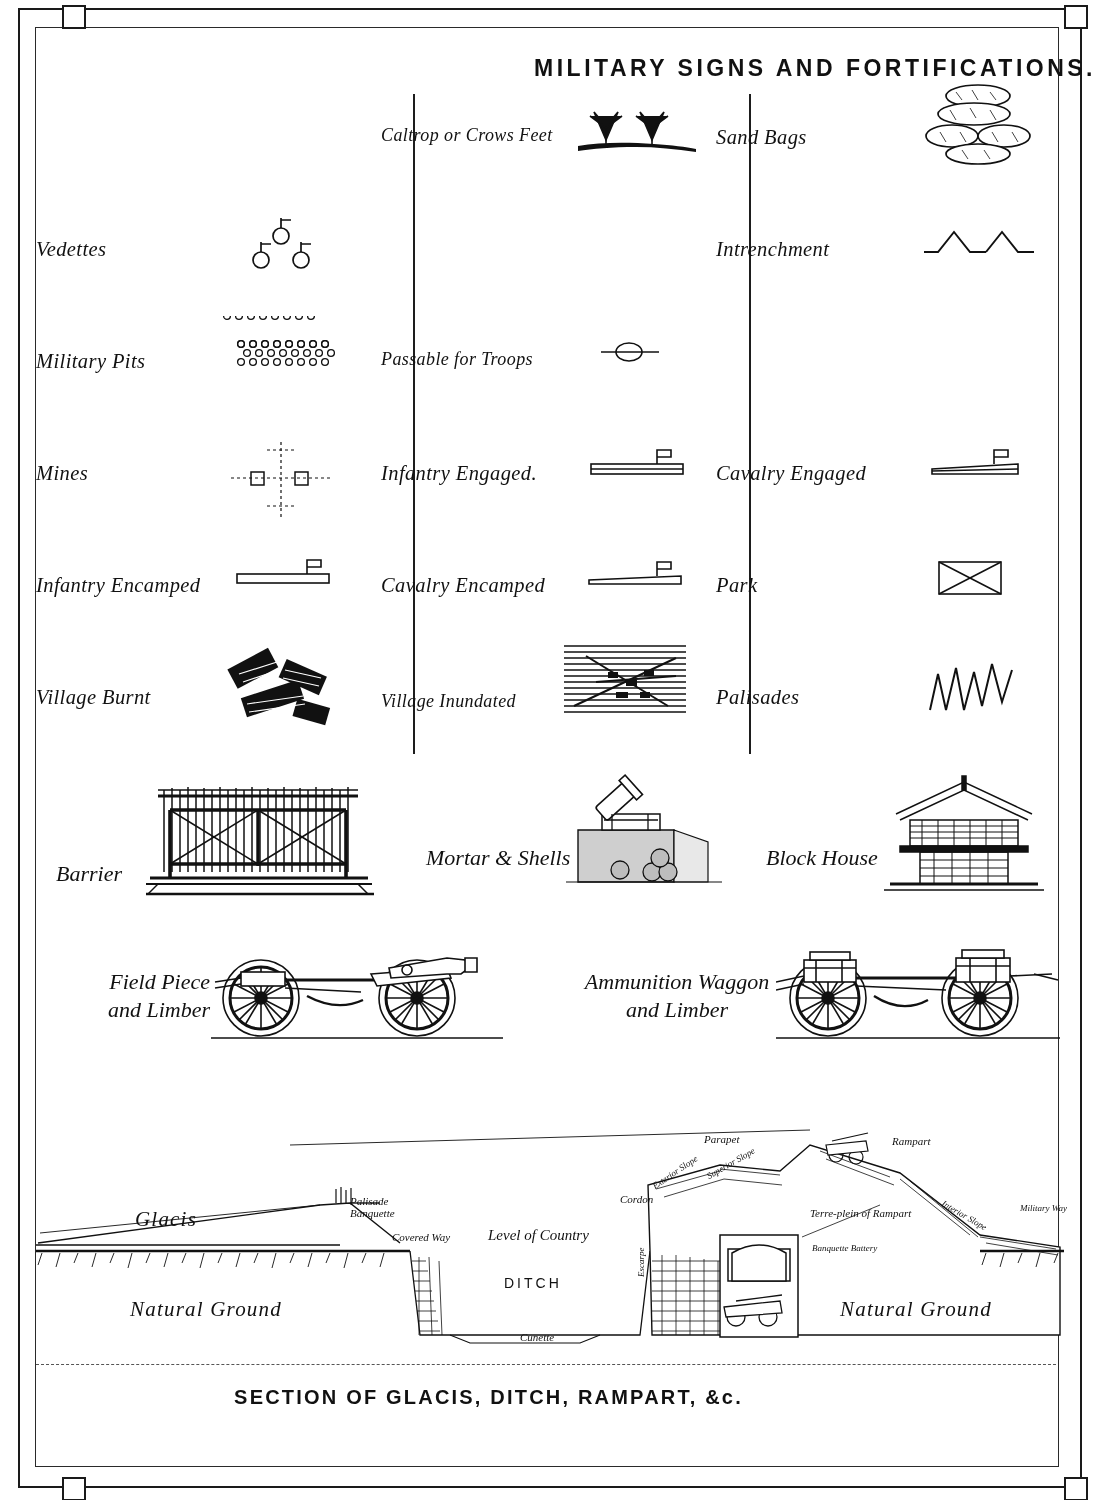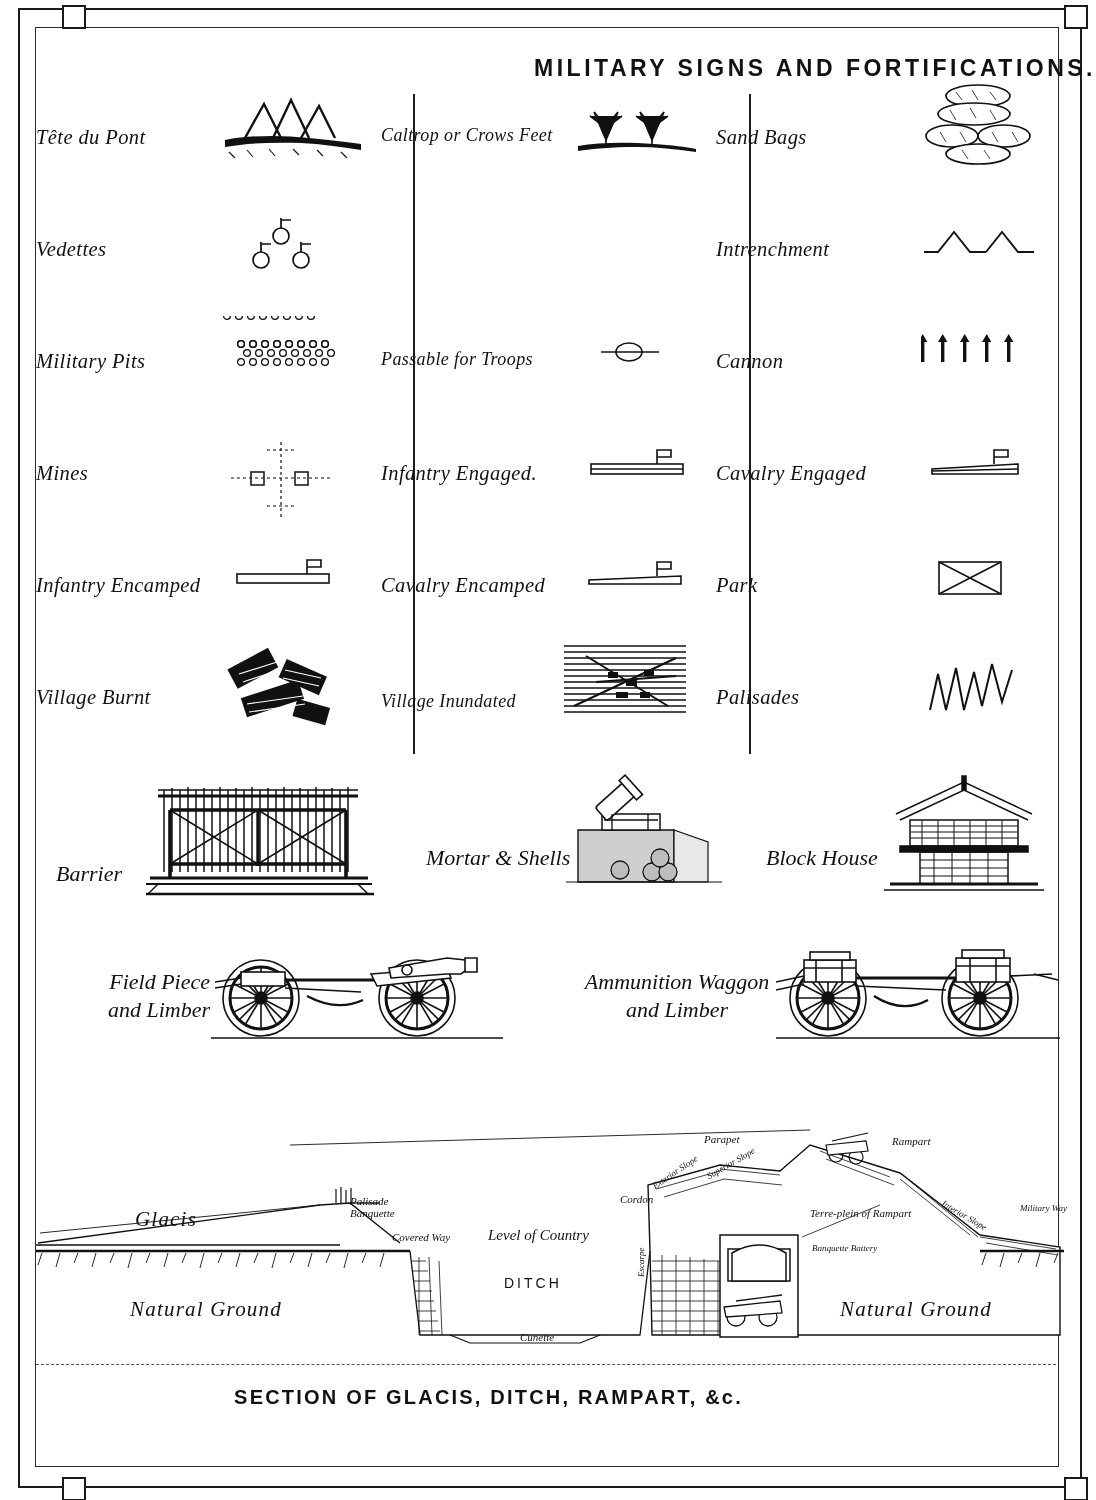--- a/index.html
+++ b/index.html
@@ -179,27 +179,6 @@
     <div class="col-rule r1"></div>
     <div class="col-rule r2"></div>
 
-    <div class="sign-cell" style="left:0px; top:0px;">
-      <div class="sign-label">Tête du Pont</div>
-      <div class="sign-art">
-        <svg width="145" height="80" viewBox="0 0 145 80">
-          <g fill="none" stroke="#111" stroke-width="2.4">
-            <path d="M24 46 L43 12 L60 46"></path>
-            <path d="M52 46 L70 8 L88 46"></path>
-            <path d="M80 46 L98 14 L114 46"></path>
-          </g>
-          <path d="M4 48 C30 43 60 43 88 46 C108 48 126 50 140 52 L140 58 C120 55 100 52 80 51 C52 50 26 51 4 55 Z" fill="#111"></path>
-          <g stroke="#111" stroke-width="1.1">
-            <path d="M8 60 L14 66"></path>
-              <path d="M26 58 L32 65"></path>
-              <path d="M48 57 L54 64"></path>
-            <path d="M72 57 L78 63"></path>
-              <path d="M96 58 L102 64"></path>
-              <path d="M120 60 L126 66"></path>
-          </g>
-        </svg>
-      </div>
-    </div>
 
     <div class="sign-cell" style="left:0px; top:112px;">
       <div class="sign-label">Vedettes</div>

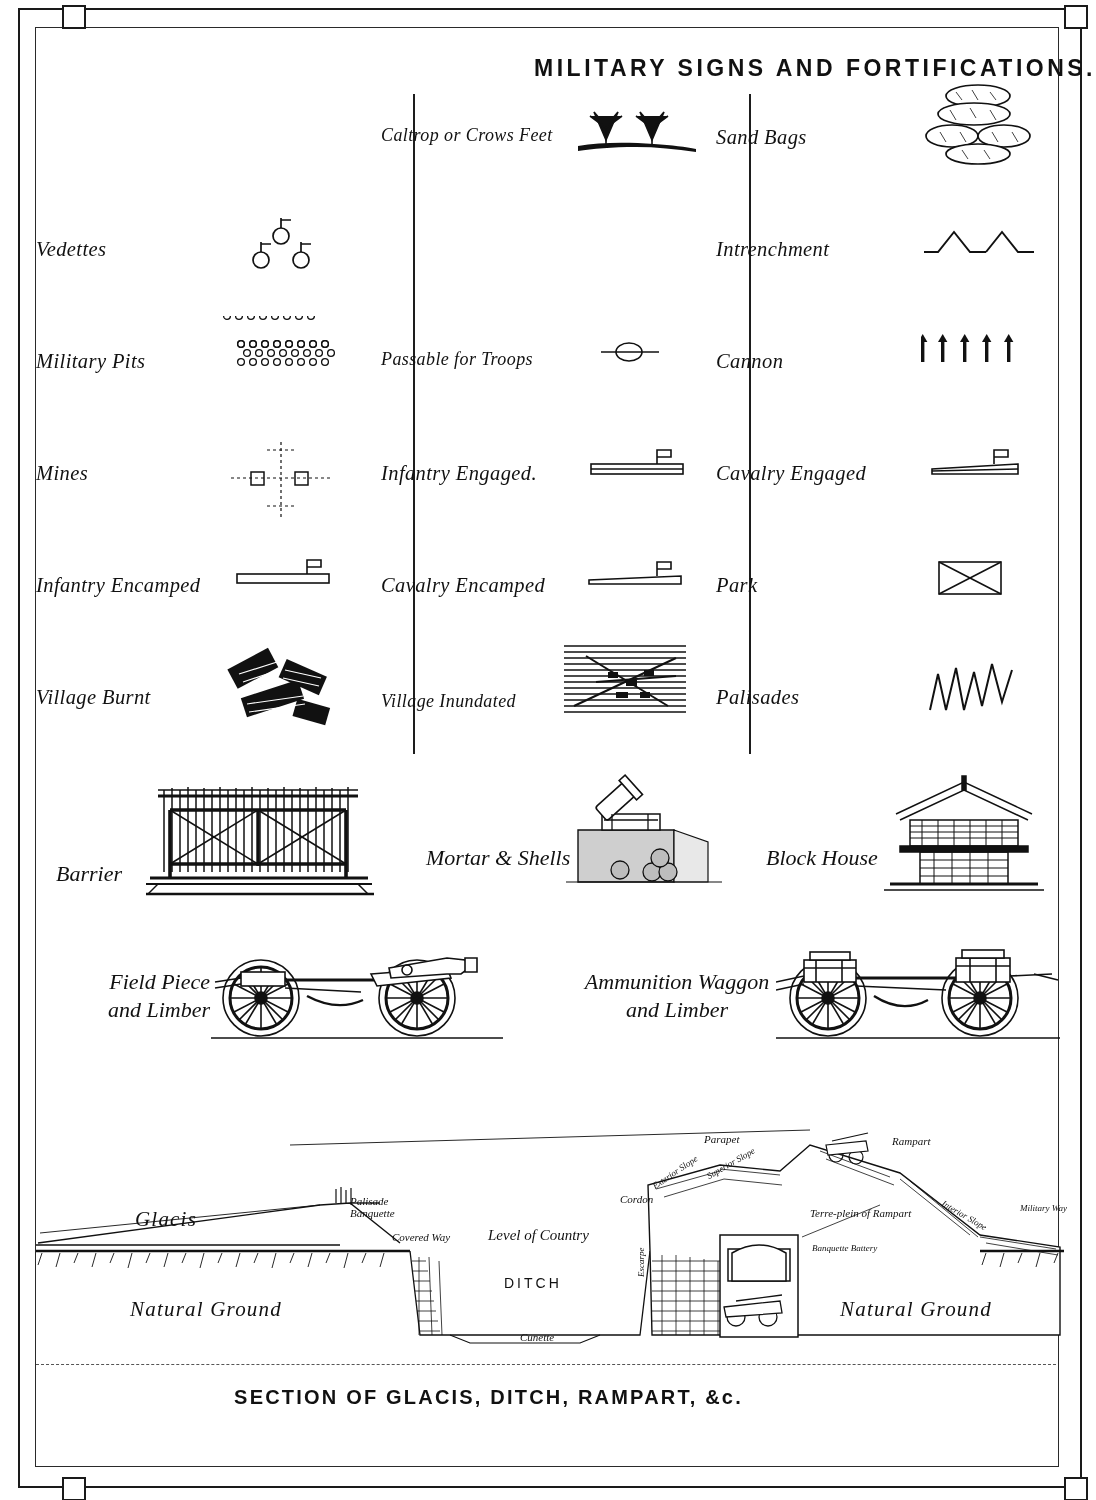--- a/index.html
+++ b/index.html
@@ -419,23 +419,6 @@
       </div>
     </div>
 
-    <div class="sign-cell" style="left:680px; top:224px;">
-      <div class="sign-label">Cannon</div>
-      <div class="sign-art" style="left:205px;">
-        <svg width="130" height="70" viewBox="0 0 130 70">
-          <g fill="#111">
-            <g id="cn">
-                <rect x="0" y="26" width="3.4" height="20"></rect>
-                <path d="M-3 26 L6.4 26 L1.7 18 Z"></path>
-              </g>
-            <use href="#cn" x="20"></use>
-            <use href="#cn" x="42"></use>
-            <use href="#cn" x="64"></use>
-            <use href="#cn" x="86"></use>
-          </g>
-        </svg>
-      </div>
-    </div>
 
     <div class="sign-cell" style="left:680px; top:336px;">
       <div class="sign-label">Cavalry Engaged</div>

